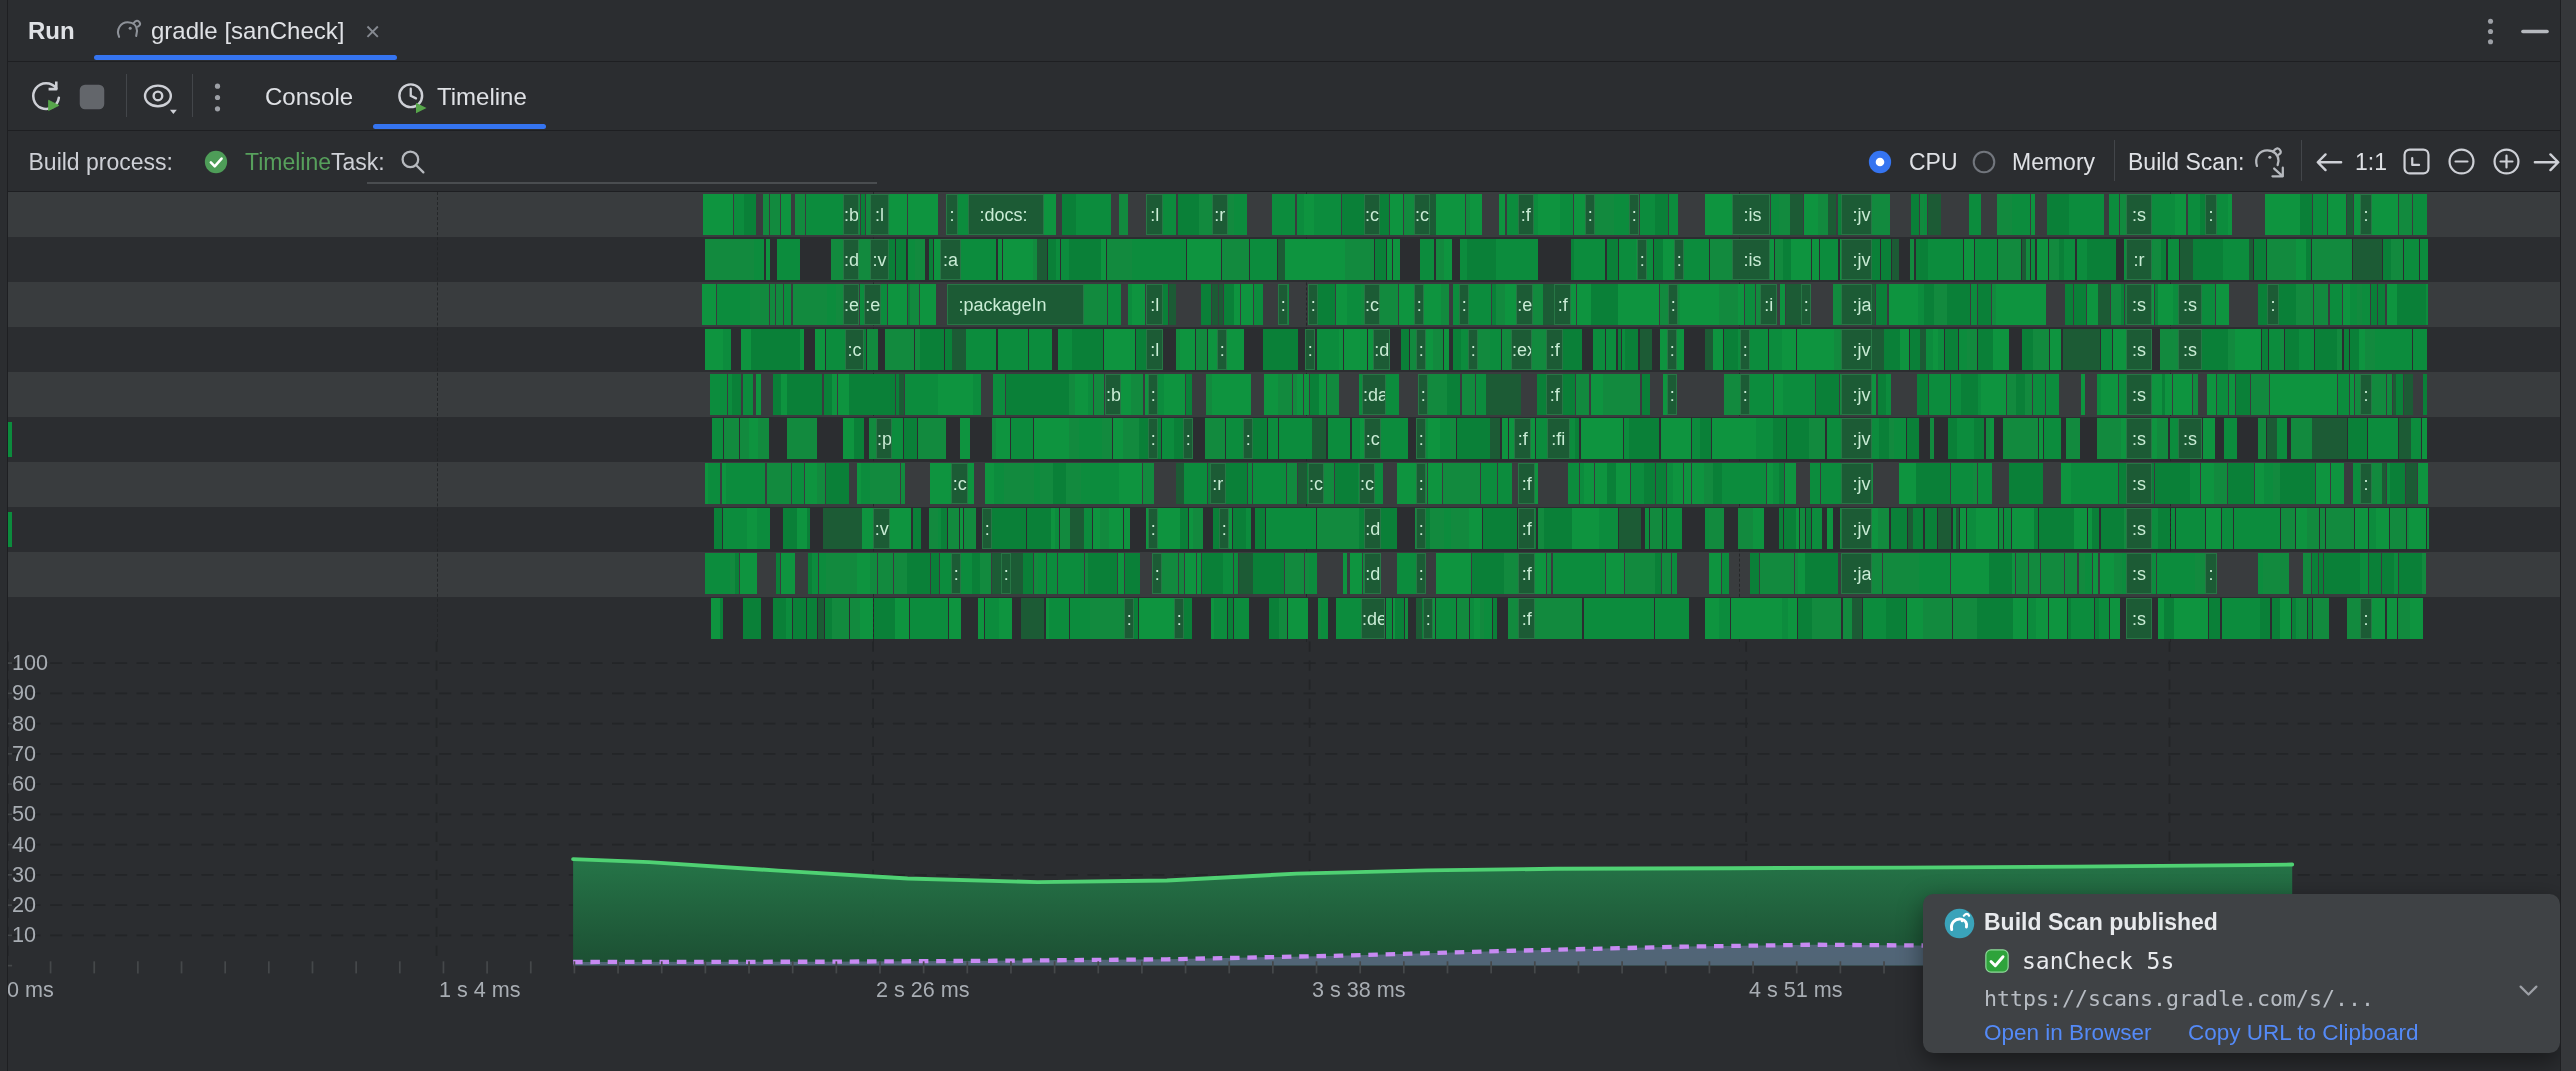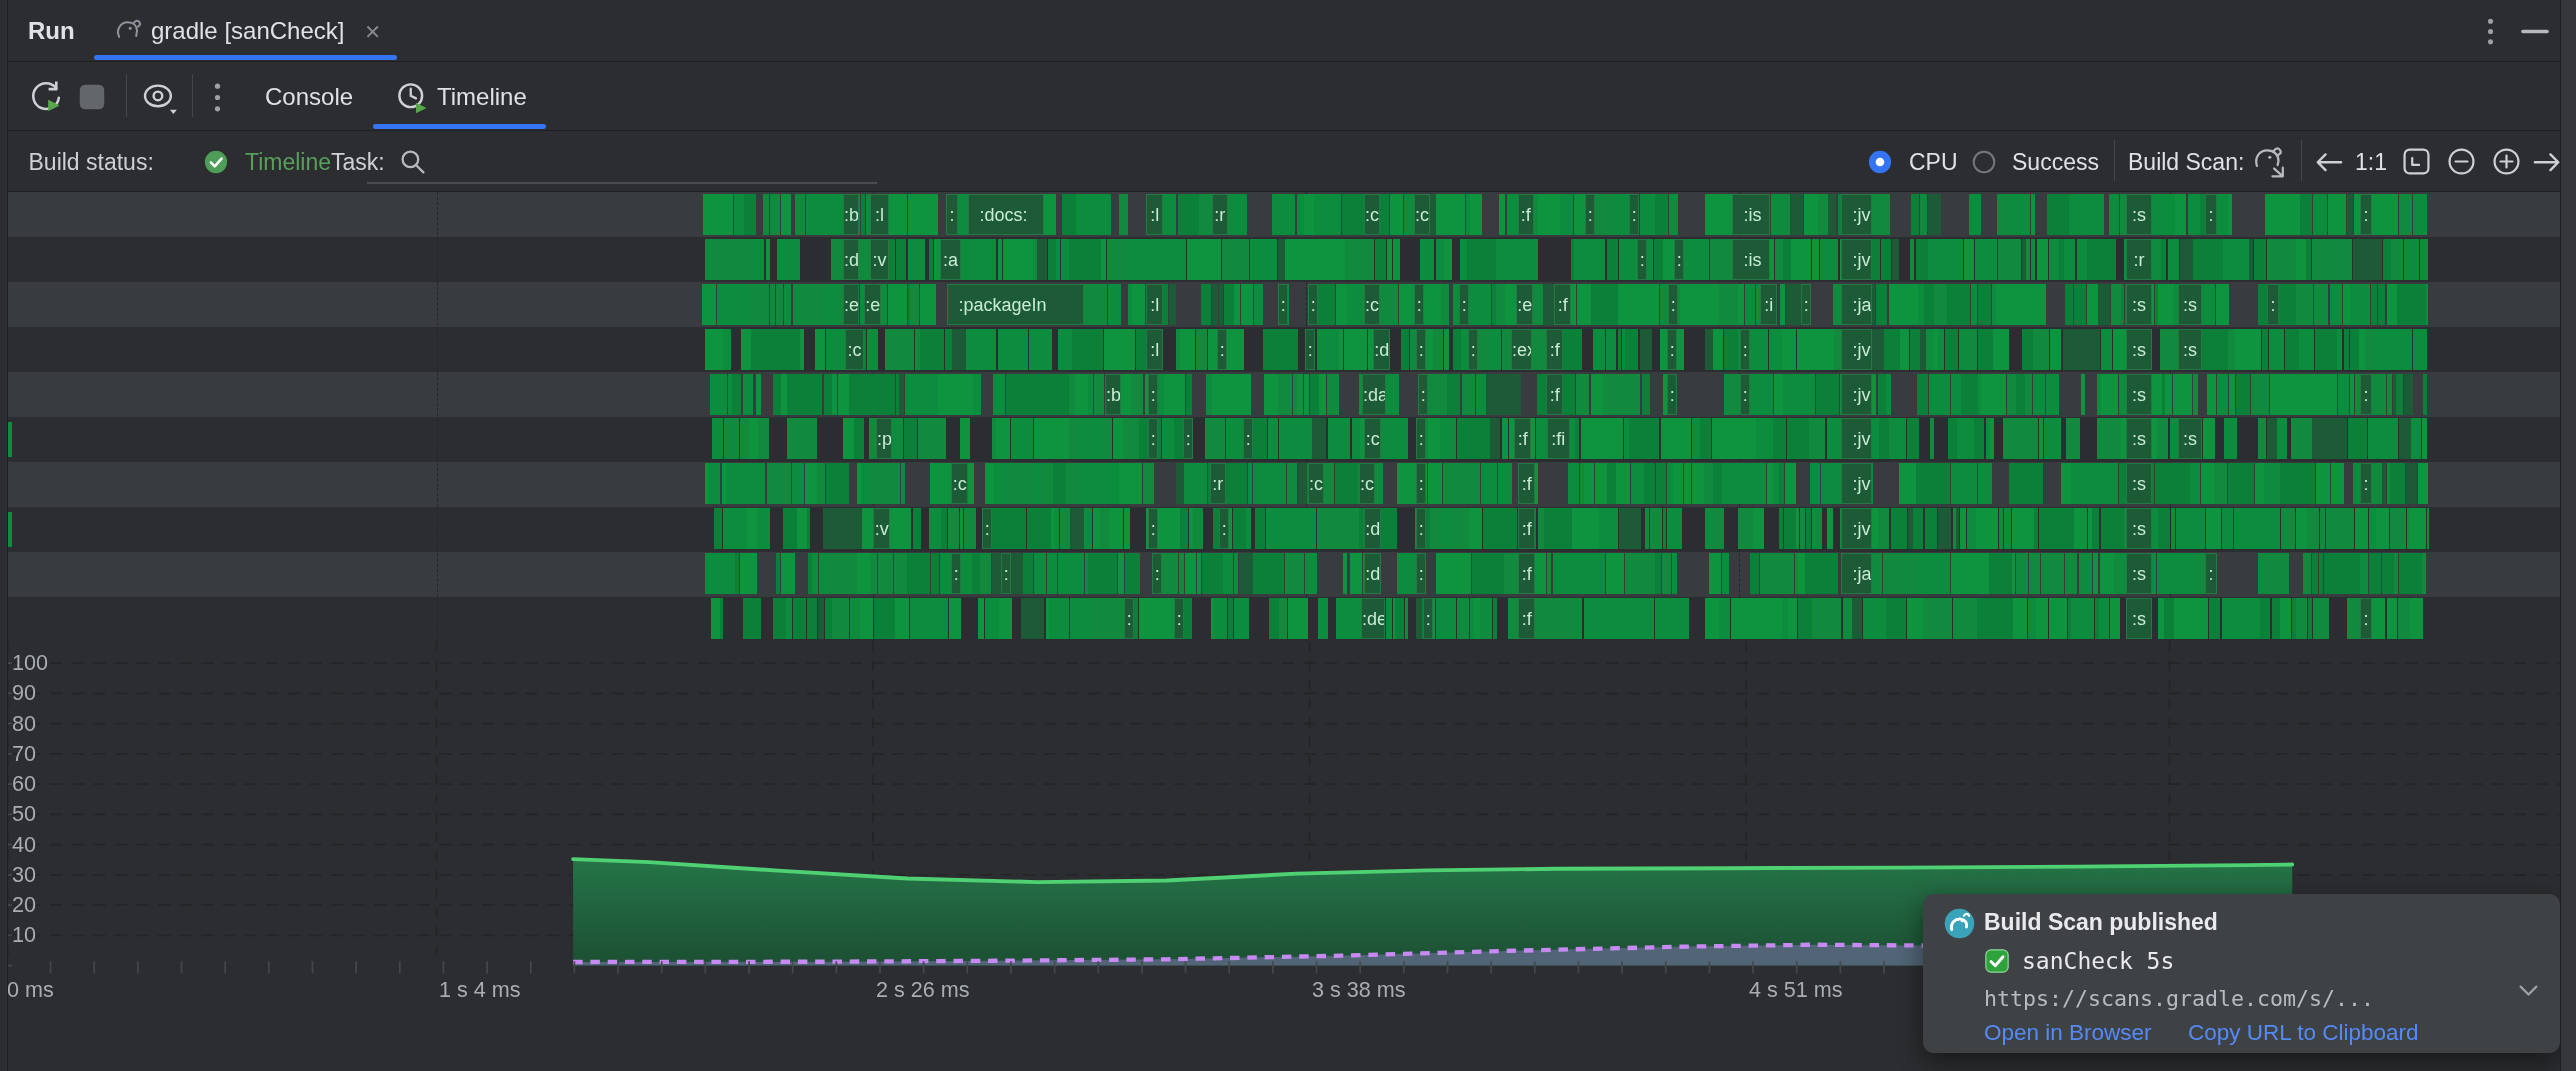--- a/index.html
+++ b/index.html
@@ -113,7 +113,7 @@
   <div class="abs" style="left:0;top:131px;width:2576px;height:61px;background:#2B2D30;"></div>
   <div class="hline" style="top:191px;"></div>
 
-  <span class="txt" style="left:28.5px;top:149px;font-size:23px;color:#CED0D6;">Build status:</span>
+  <span class="txt" style="left:28.5px;top:149px;font-size:23px;color:#CED0D6;">Build process:</span>
   <span class="icon" style="left:203px;top:149px;width:26px;height:26px;">
     <svg width="24" height="24" viewBox="0 0 28 28">
       <circle cx="14" cy="14" r="13" fill="#4E9D58"></circle>

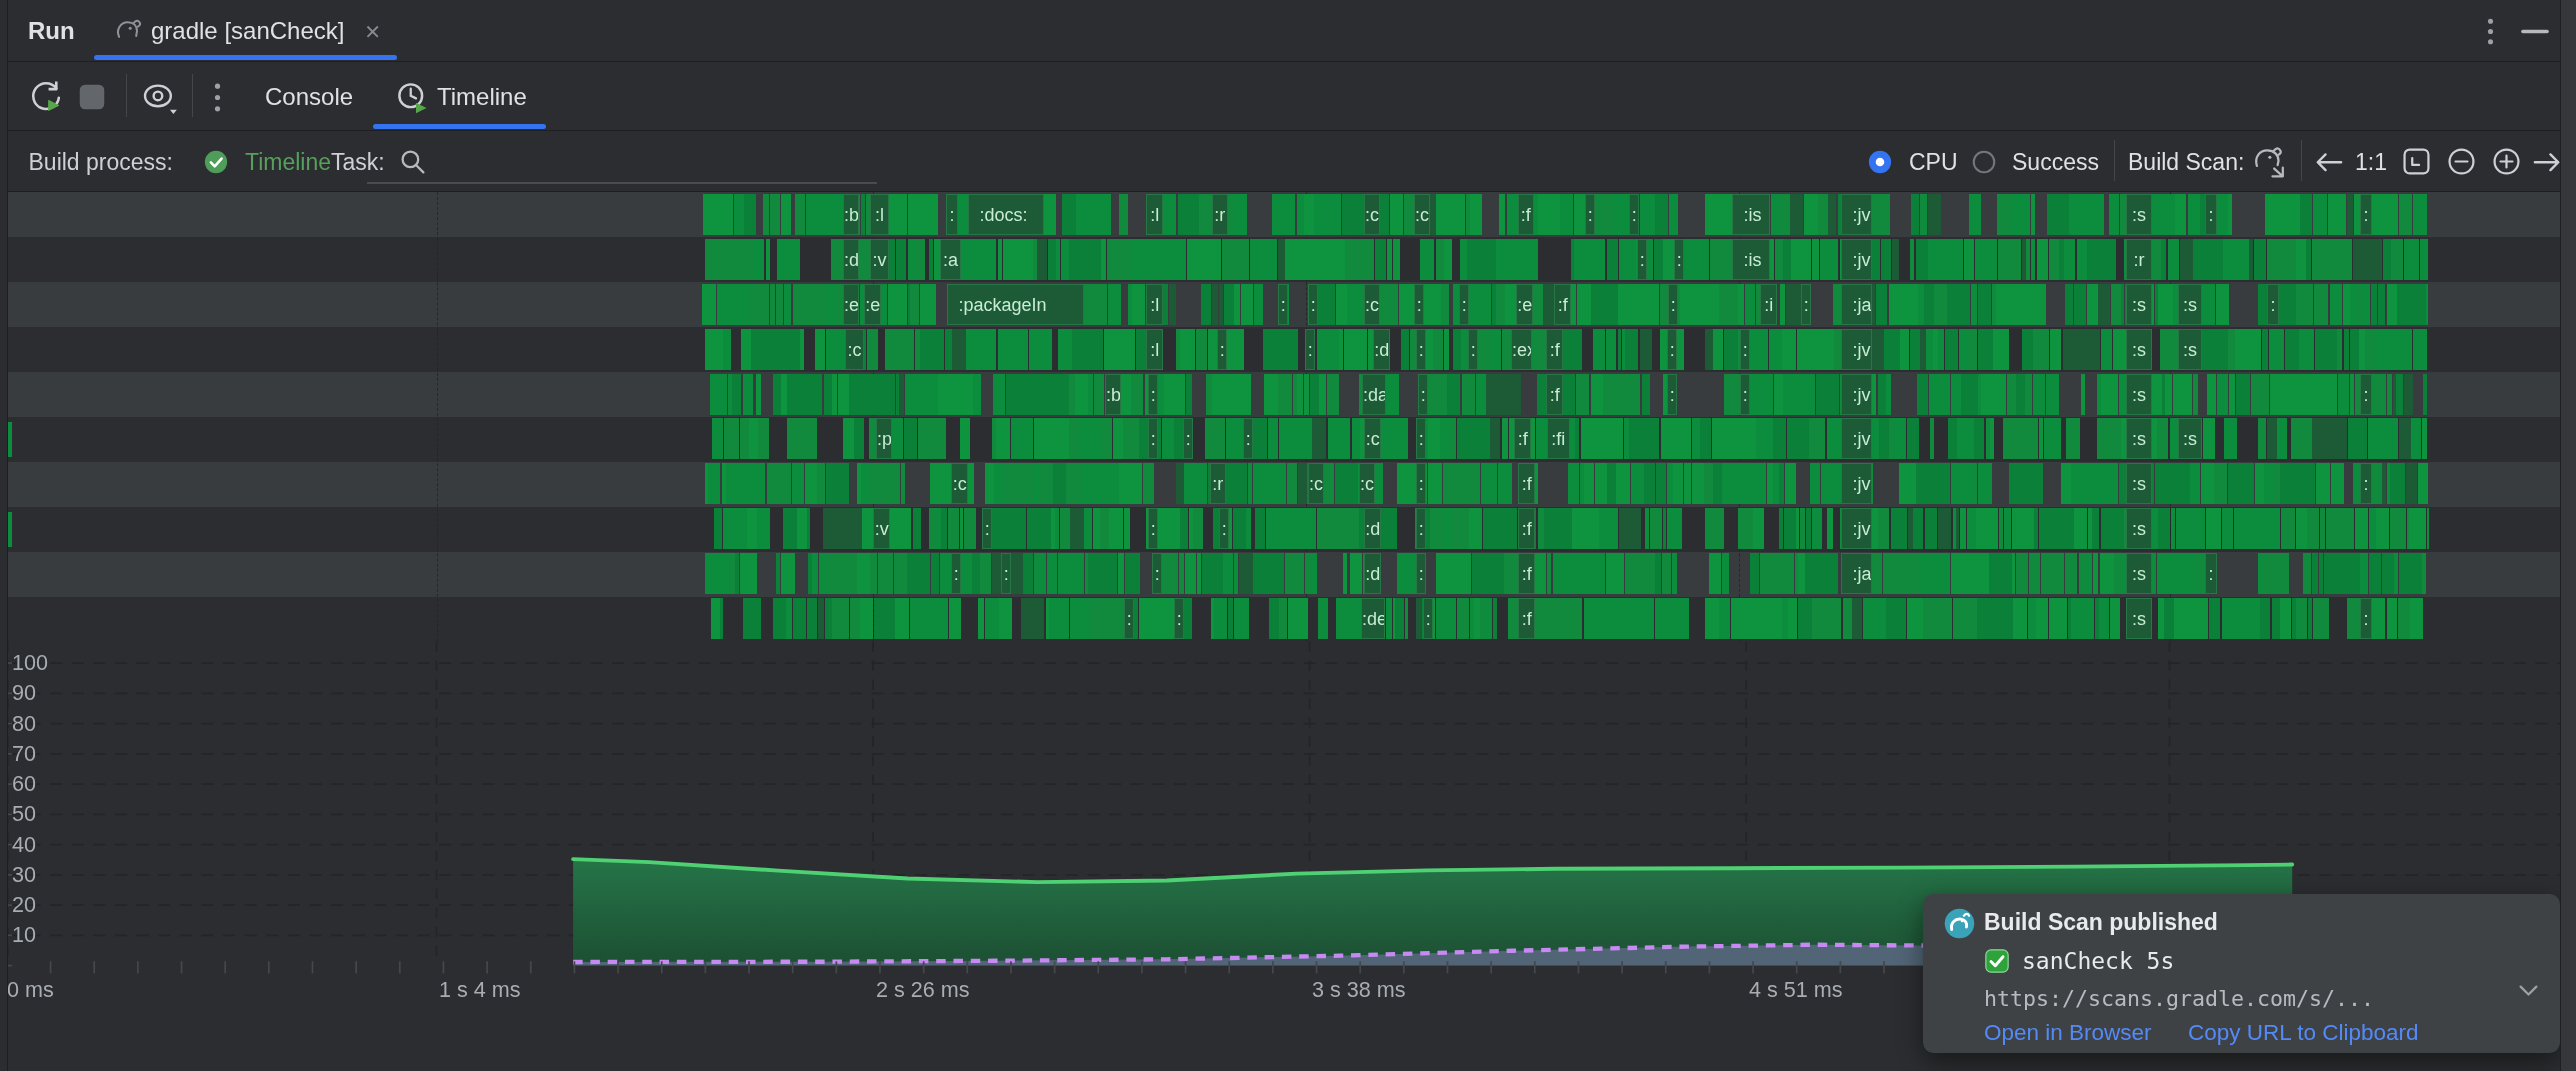--- a/index.html
+++ b/index.html
@@ -142,7 +142,7 @@
       <circle cx="14" cy="14" r="12" fill="none" stroke="#72767D" stroke-width="2.4"></circle>
     </svg>
   </span>
-  <span class="txt" style="left:2012px;top:149px;font-size:23px;color:#DFE1E5;">Success</span>
+  <span class="txt" style="left:2012px;top:149px;font-size:23px;color:#DFE1E5;">Memory</span>
   <div class="vsep" style="left:2114px;top:140px;height:41px;"></div>
   <span class="txt" style="left:2128px;top:149px;font-size:23px;color:#DFE1E5;">Build Scan:</span>
   <span class="icon" style="left:2248px;top:143px;width:41px;height:38px;">

